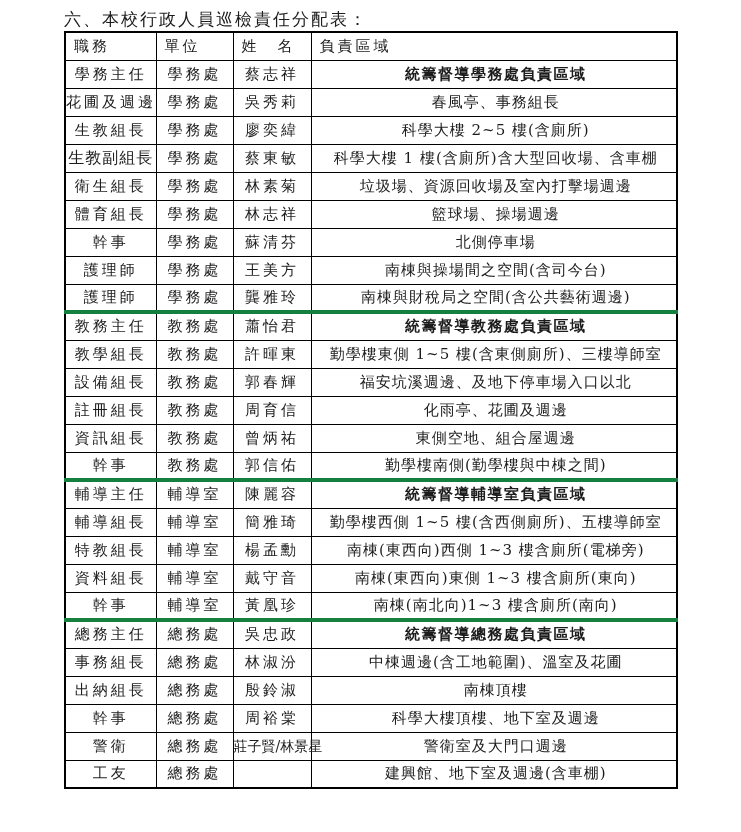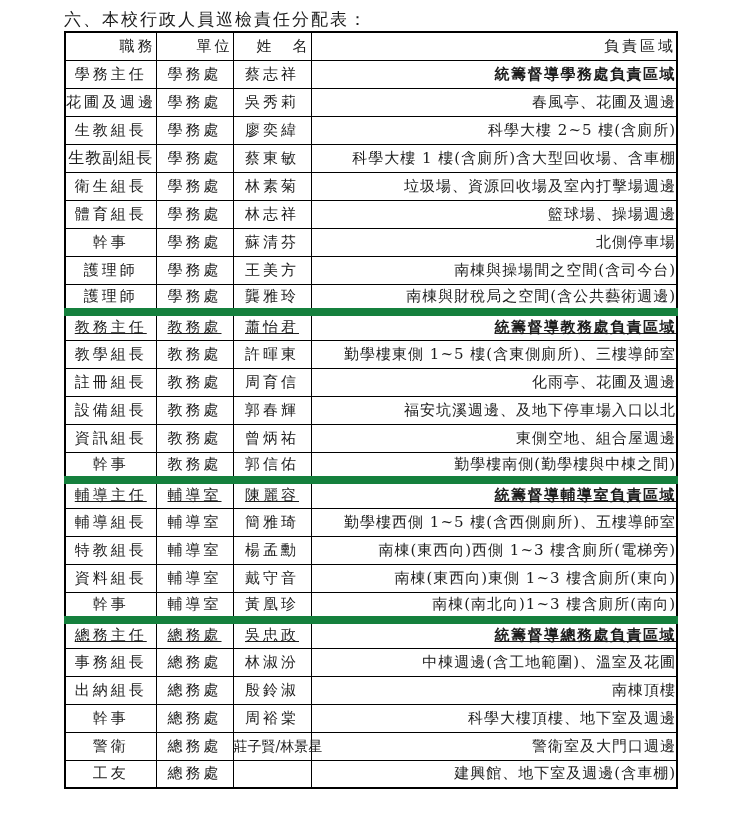--- a/index.html
+++ b/index.html
@@ -40,7 +40,7 @@
     overflow: visible;
     font-weight: normal;
   }
-  th { text-align: right; letter-spacing: 3px; }
+  th { text-align: left; letter-spacing: 3px; padding-left: 8px; }
   td.c-pos, td.c-unit, td.c-name { text-align: center; letter-spacing: 3px; }
   td.c-area { text-align: right; padding-left: 4px; letter-spacing: 1px; }
   td.c-area.bold { font-weight: bold; letter-spacing: 1.5px; }

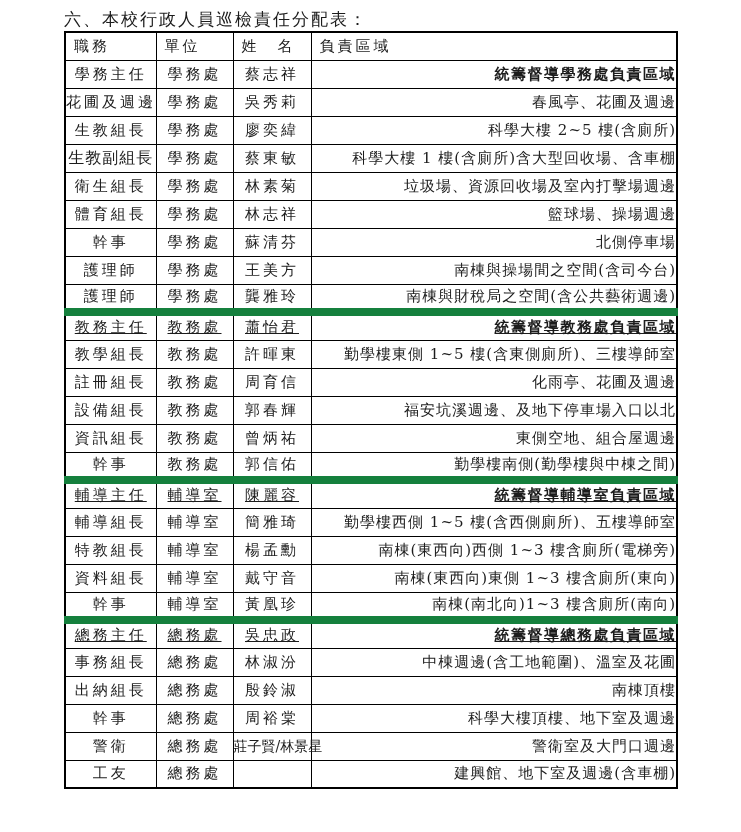--- a/index.html
+++ b/index.html
@@ -42,7 +42,7 @@
   }
   th { text-align: left; letter-spacing: 3px; padding-left: 8px; }
   td.c-pos, td.c-unit, td.c-name { text-align: center; letter-spacing: 3px; }
-  td.c-area { text-align: right; padding-left: 4px; letter-spacing: 1px; }
+  td.c-area { text-align: center; padding-left: 4px; letter-spacing: 1px; }
   td.c-area.bold { font-weight: bold; letter-spacing: 1.5px; }
   td.small-pos { font-size: 16px; letter-spacing: 1px; }
   td.small-name { font-size: 14px; letter-spacing: 0; }

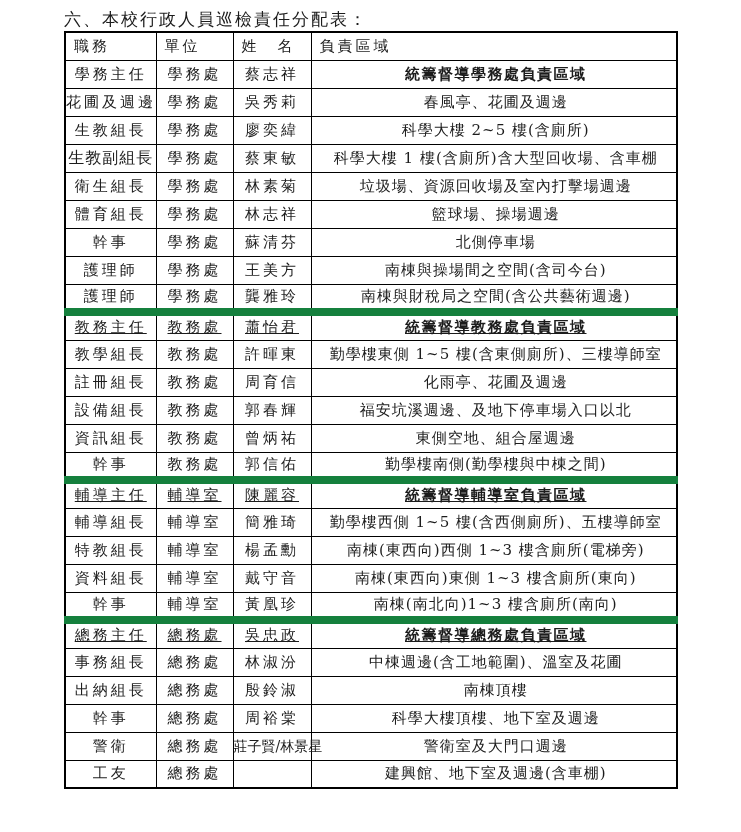--- a/index.html
+++ b/index.html
@@ -81,7 +81,7 @@
     <td class="c-pos">花圃及週邊</td>
     <td class="c-unit">學務處</td>
     <td class="c-name">吳秀莉</td>
-    <td class="c-area">春風亭、花圃及週邊</td>
+    <td class="c-area">春風亭、事務組長</td>
   </tr>
 
   <tr>

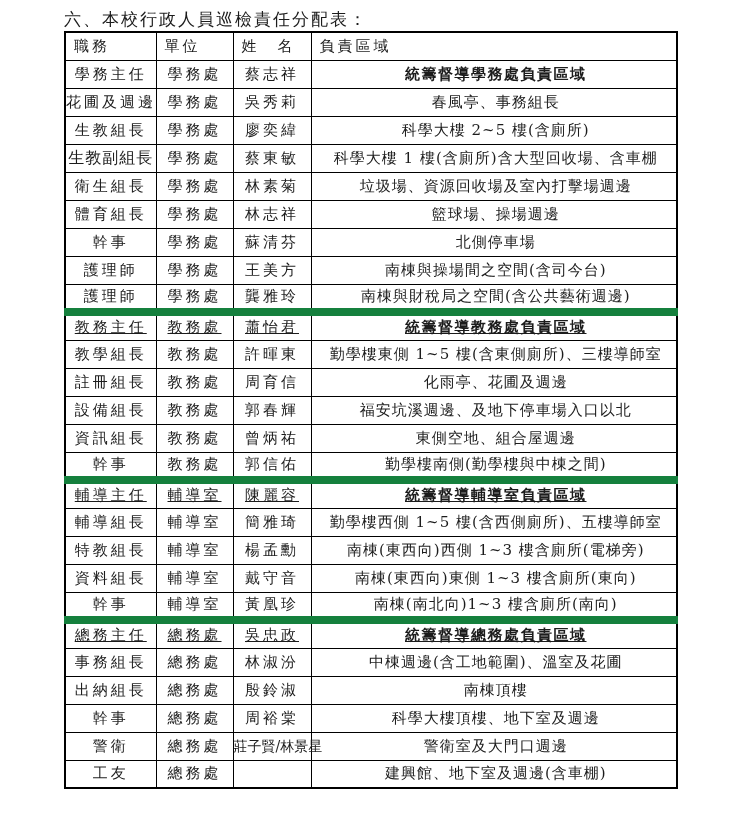--- a/index.html
+++ b/index.html
@@ -46,7 +46,7 @@
   td.c-area.bold { font-weight: bold; letter-spacing: 1.5px; }
   td.small-pos { font-size: 16px; letter-spacing: 1px; }
   td.small-name { font-size: 14px; letter-spacing: 0; }
-  tr.section > td { border-top: 8px solid #15803d; text-decoration: underline; }
+  tr.section > td { border-top: 4px solid #15803d; }
 </style>
 </head>
 <body>

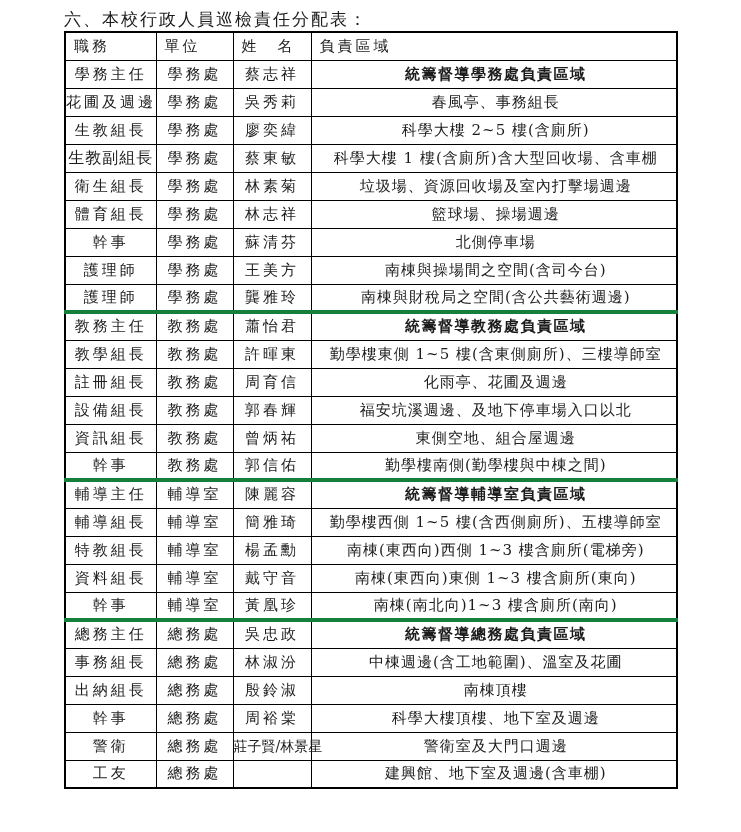--- a/index.html
+++ b/index.html
@@ -148,17 +148,17 @@
   </tr>
 
   <tr>
+    <td class="c-pos">設備組長</td>
+    <td class="c-unit">教務處</td>
+    <td class="c-name">郭春輝</td>
+    <td class="c-area">福安坑溪週邊、及地下停車場入口以北</td>
+  </tr>
+
+  <tr>
     <td class="c-pos">註冊組長</td>
     <td class="c-unit">教務處</td>
     <td class="c-name">周育信</td>
     <td class="c-area">化雨亭、花圃及週邊</td>
-  </tr>
-
-  <tr>
-    <td class="c-pos">設備組長</td>
-    <td class="c-unit">教務處</td>
-    <td class="c-name">郭春輝</td>
-    <td class="c-area">福安坑溪週邊、及地下停車場入口以北</td>
   </tr>
 
   <tr>

